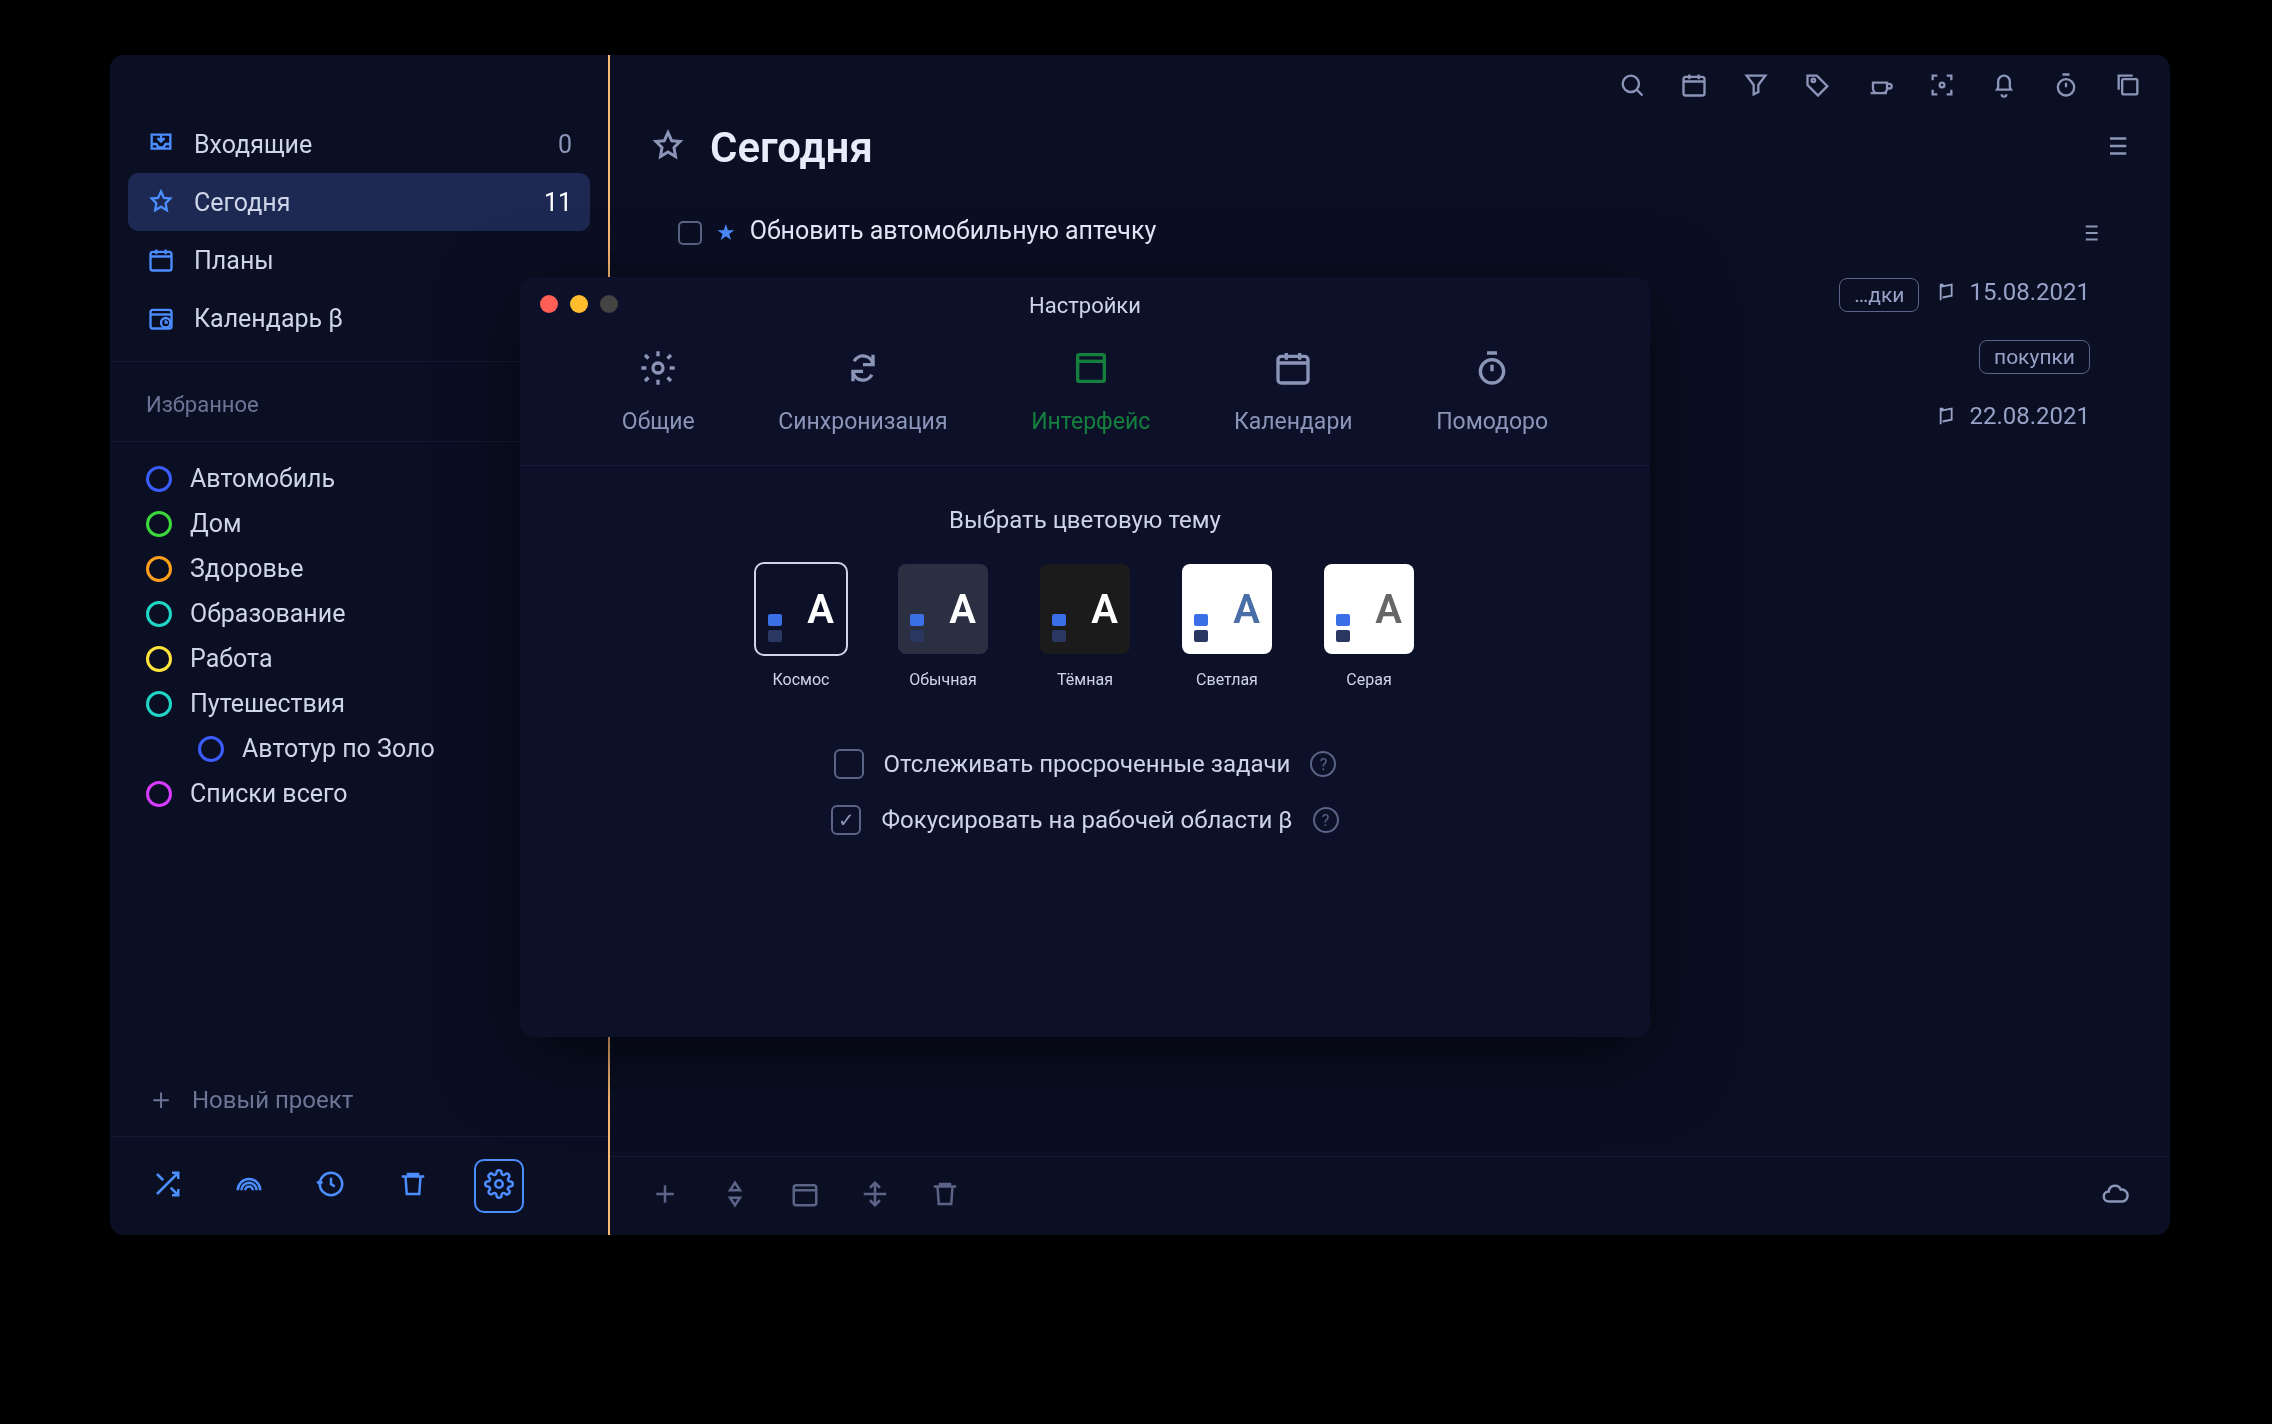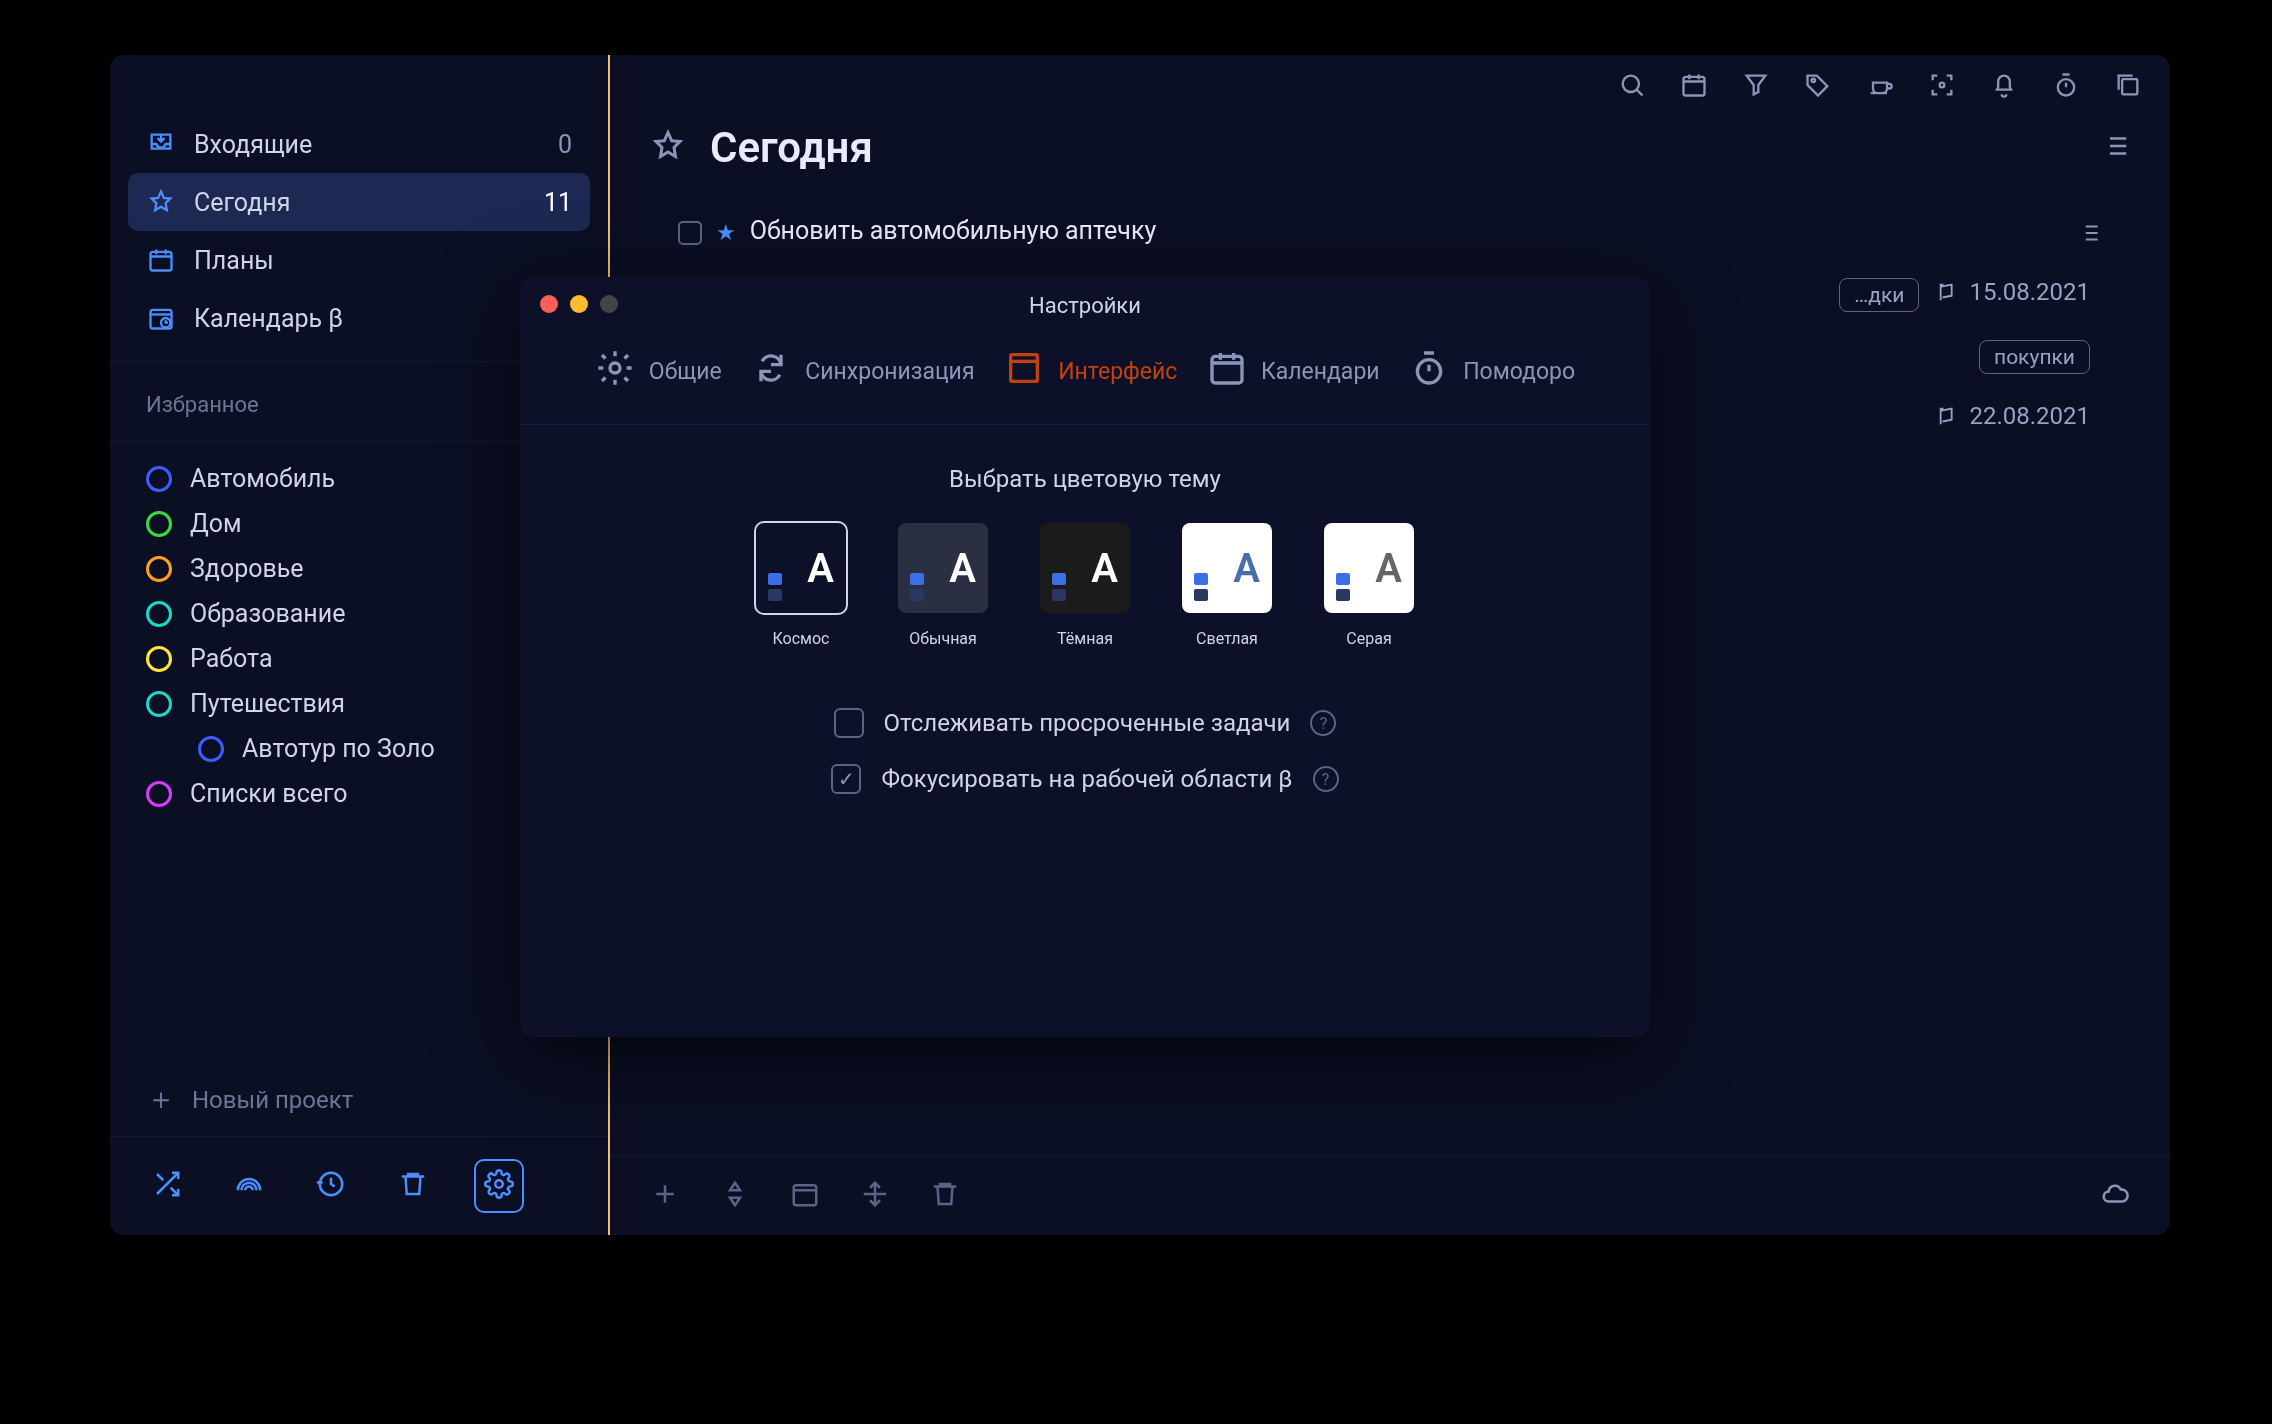--- a/index.html
+++ b/index.html
@@ -73,7 +73,7 @@
   .settings .traffic{ top:18px; left:20px;}
   .settings-title{ text-align:center; font-size:22px; padding-top:16px; color:#cfd5e8;}
   .settings-tabs{ display:flex; justify-content:space-around; padding:30px 60px 30px; border-bottom:1px solid #161c3b;}
-  .settings-tab{ display:flex; flex-direction:row; align-items:center; gap:14px; color:#8b95b8; cursor:pointer; font-size:23px;}
+  .settings-tab{ display:flex; flex-direction:column; align-items:center; gap:14px; color:#8b95b8; cursor:pointer; font-size:23px;}
   .settings-tab.active{ color:#c2410c;}
   .settings-tab svg{ width:40px; height:40px;}
   .settings-body{ padding:40px; text-align:center;}

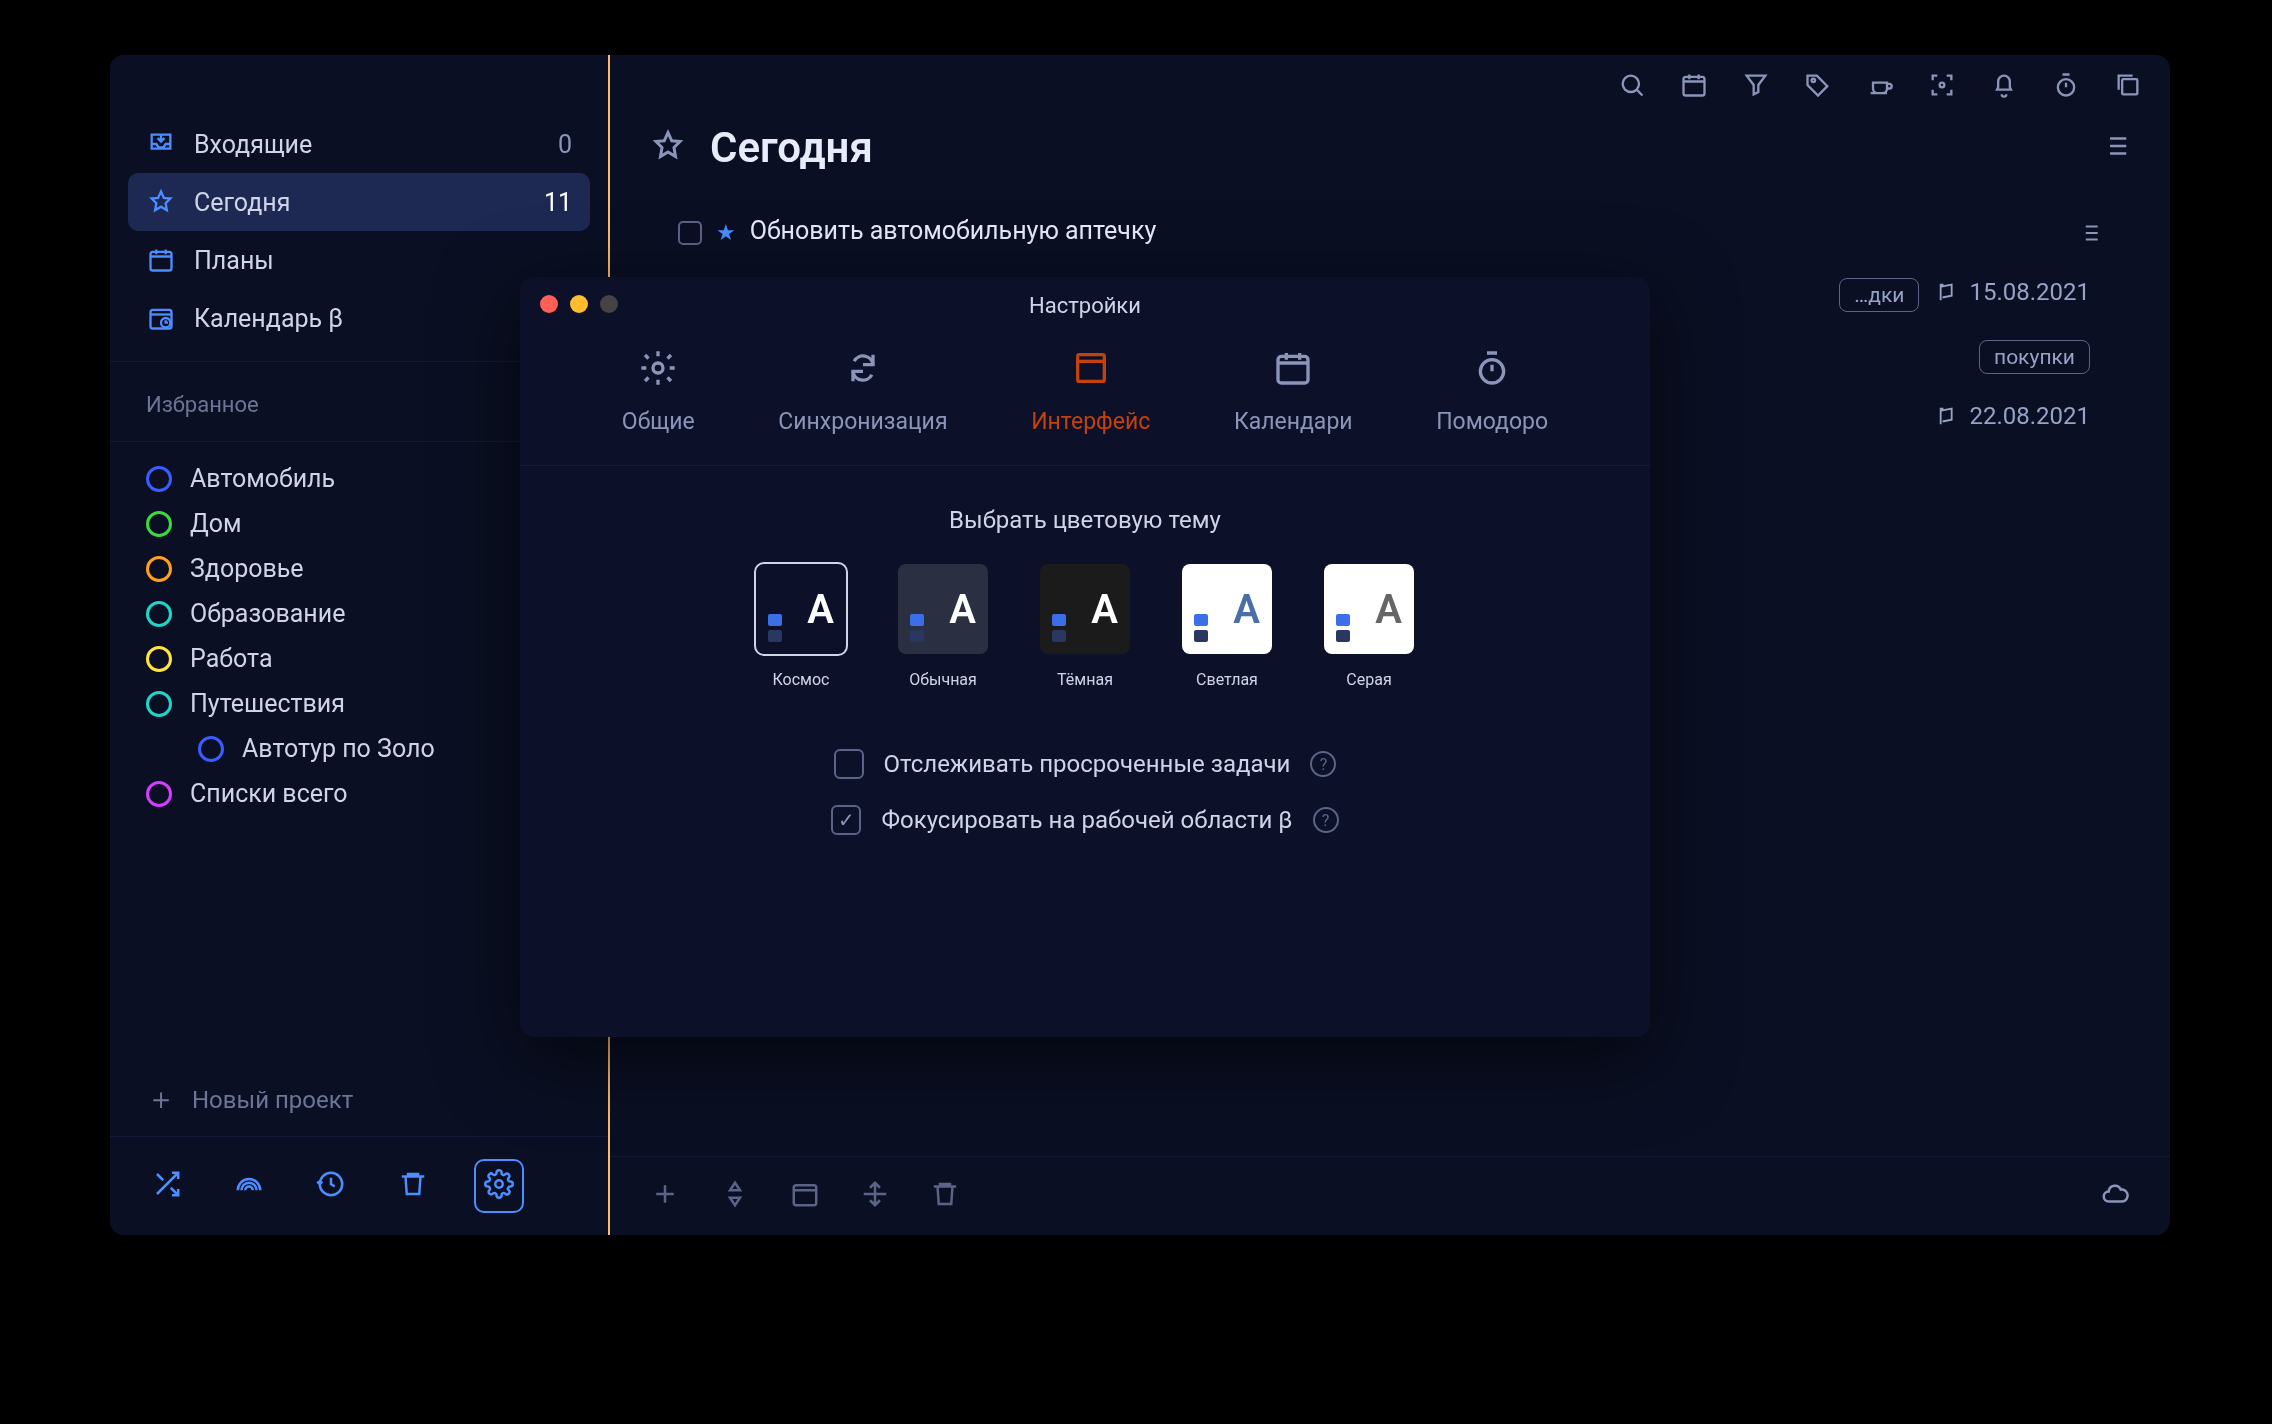--- a/index.html
+++ b/index.html
@@ -74,7 +74,7 @@
   .settings-title{ text-align:center; font-size:22px; padding-top:16px; color:#cfd5e8;}
   .settings-tabs{ display:flex; justify-content:space-around; padding:30px 60px 30px; border-bottom:1px solid #161c3b;}
   .settings-tab{ display:flex; flex-direction:column; align-items:center; gap:14px; color:#8b95b8; cursor:pointer; font-size:23px;}
-  .settings-tab.active{ color:#c2410c;}
+  .settings-tab.active{ color:#15803d;}
   .settings-tab svg{ width:40px; height:40px;}
   .settings-body{ padding:40px; text-align:center;}
   .theme-title{ font-size:24px; color:#cfd5e8; margin-bottom:30px;}

